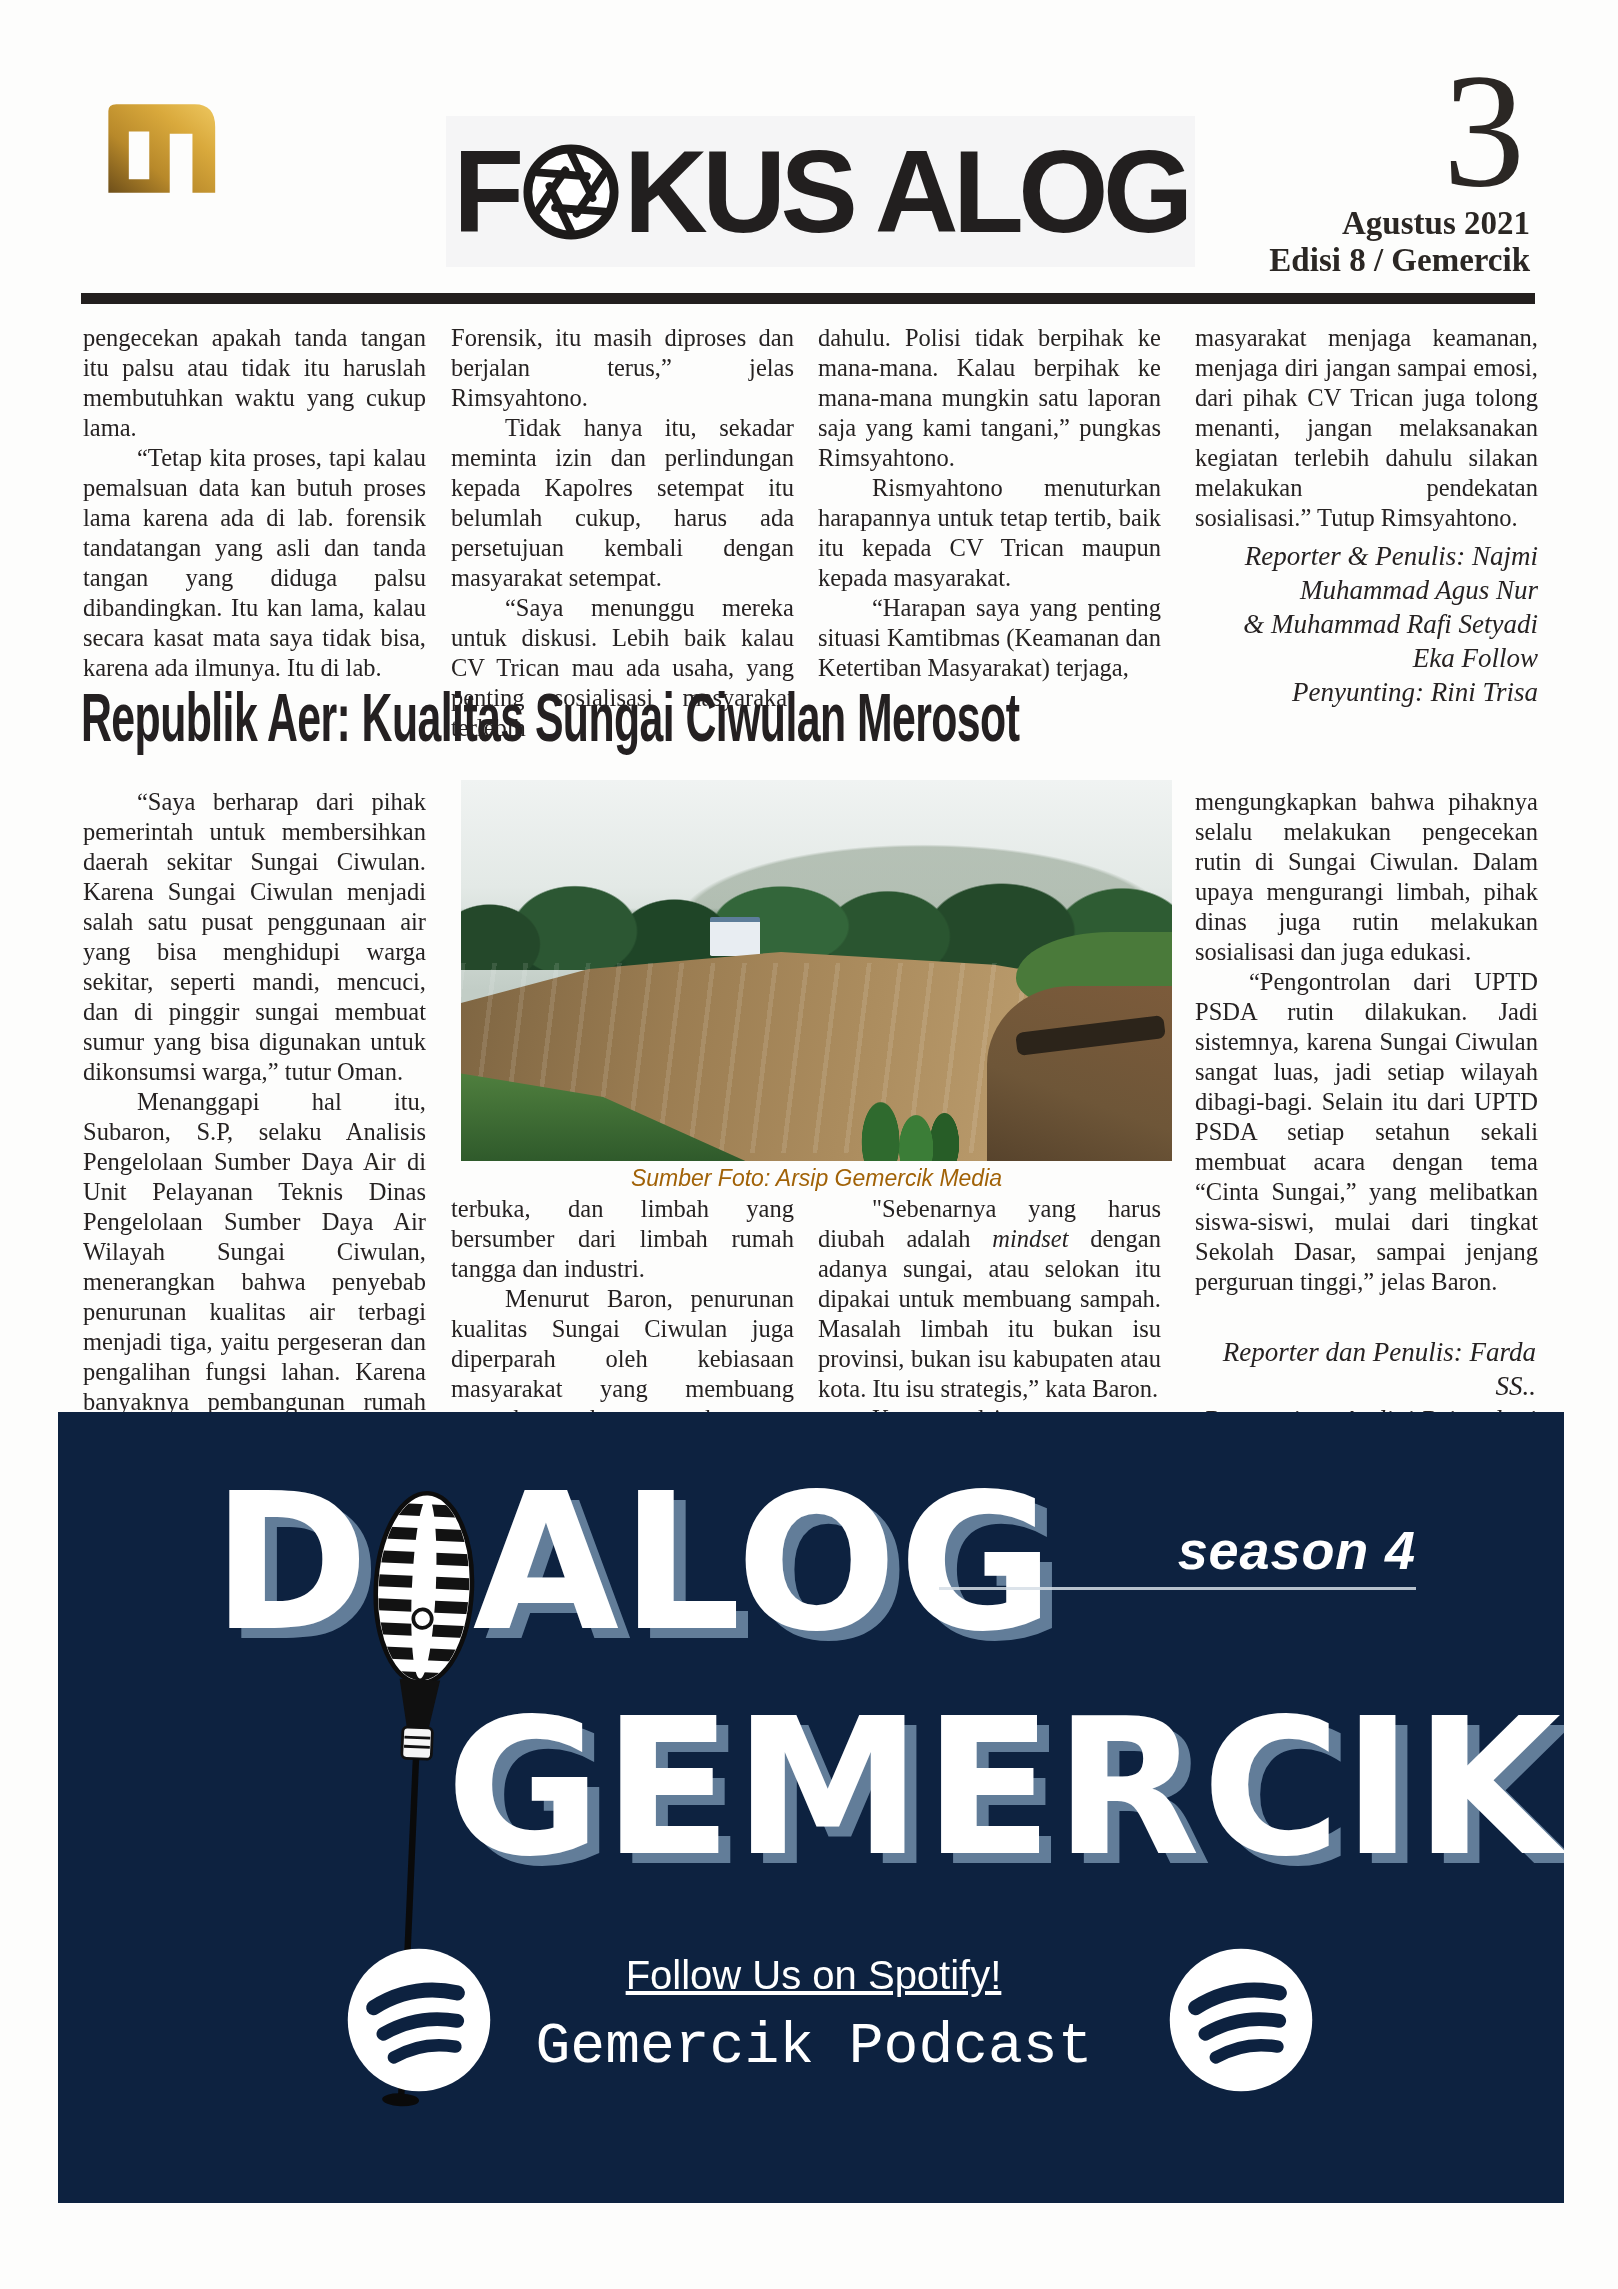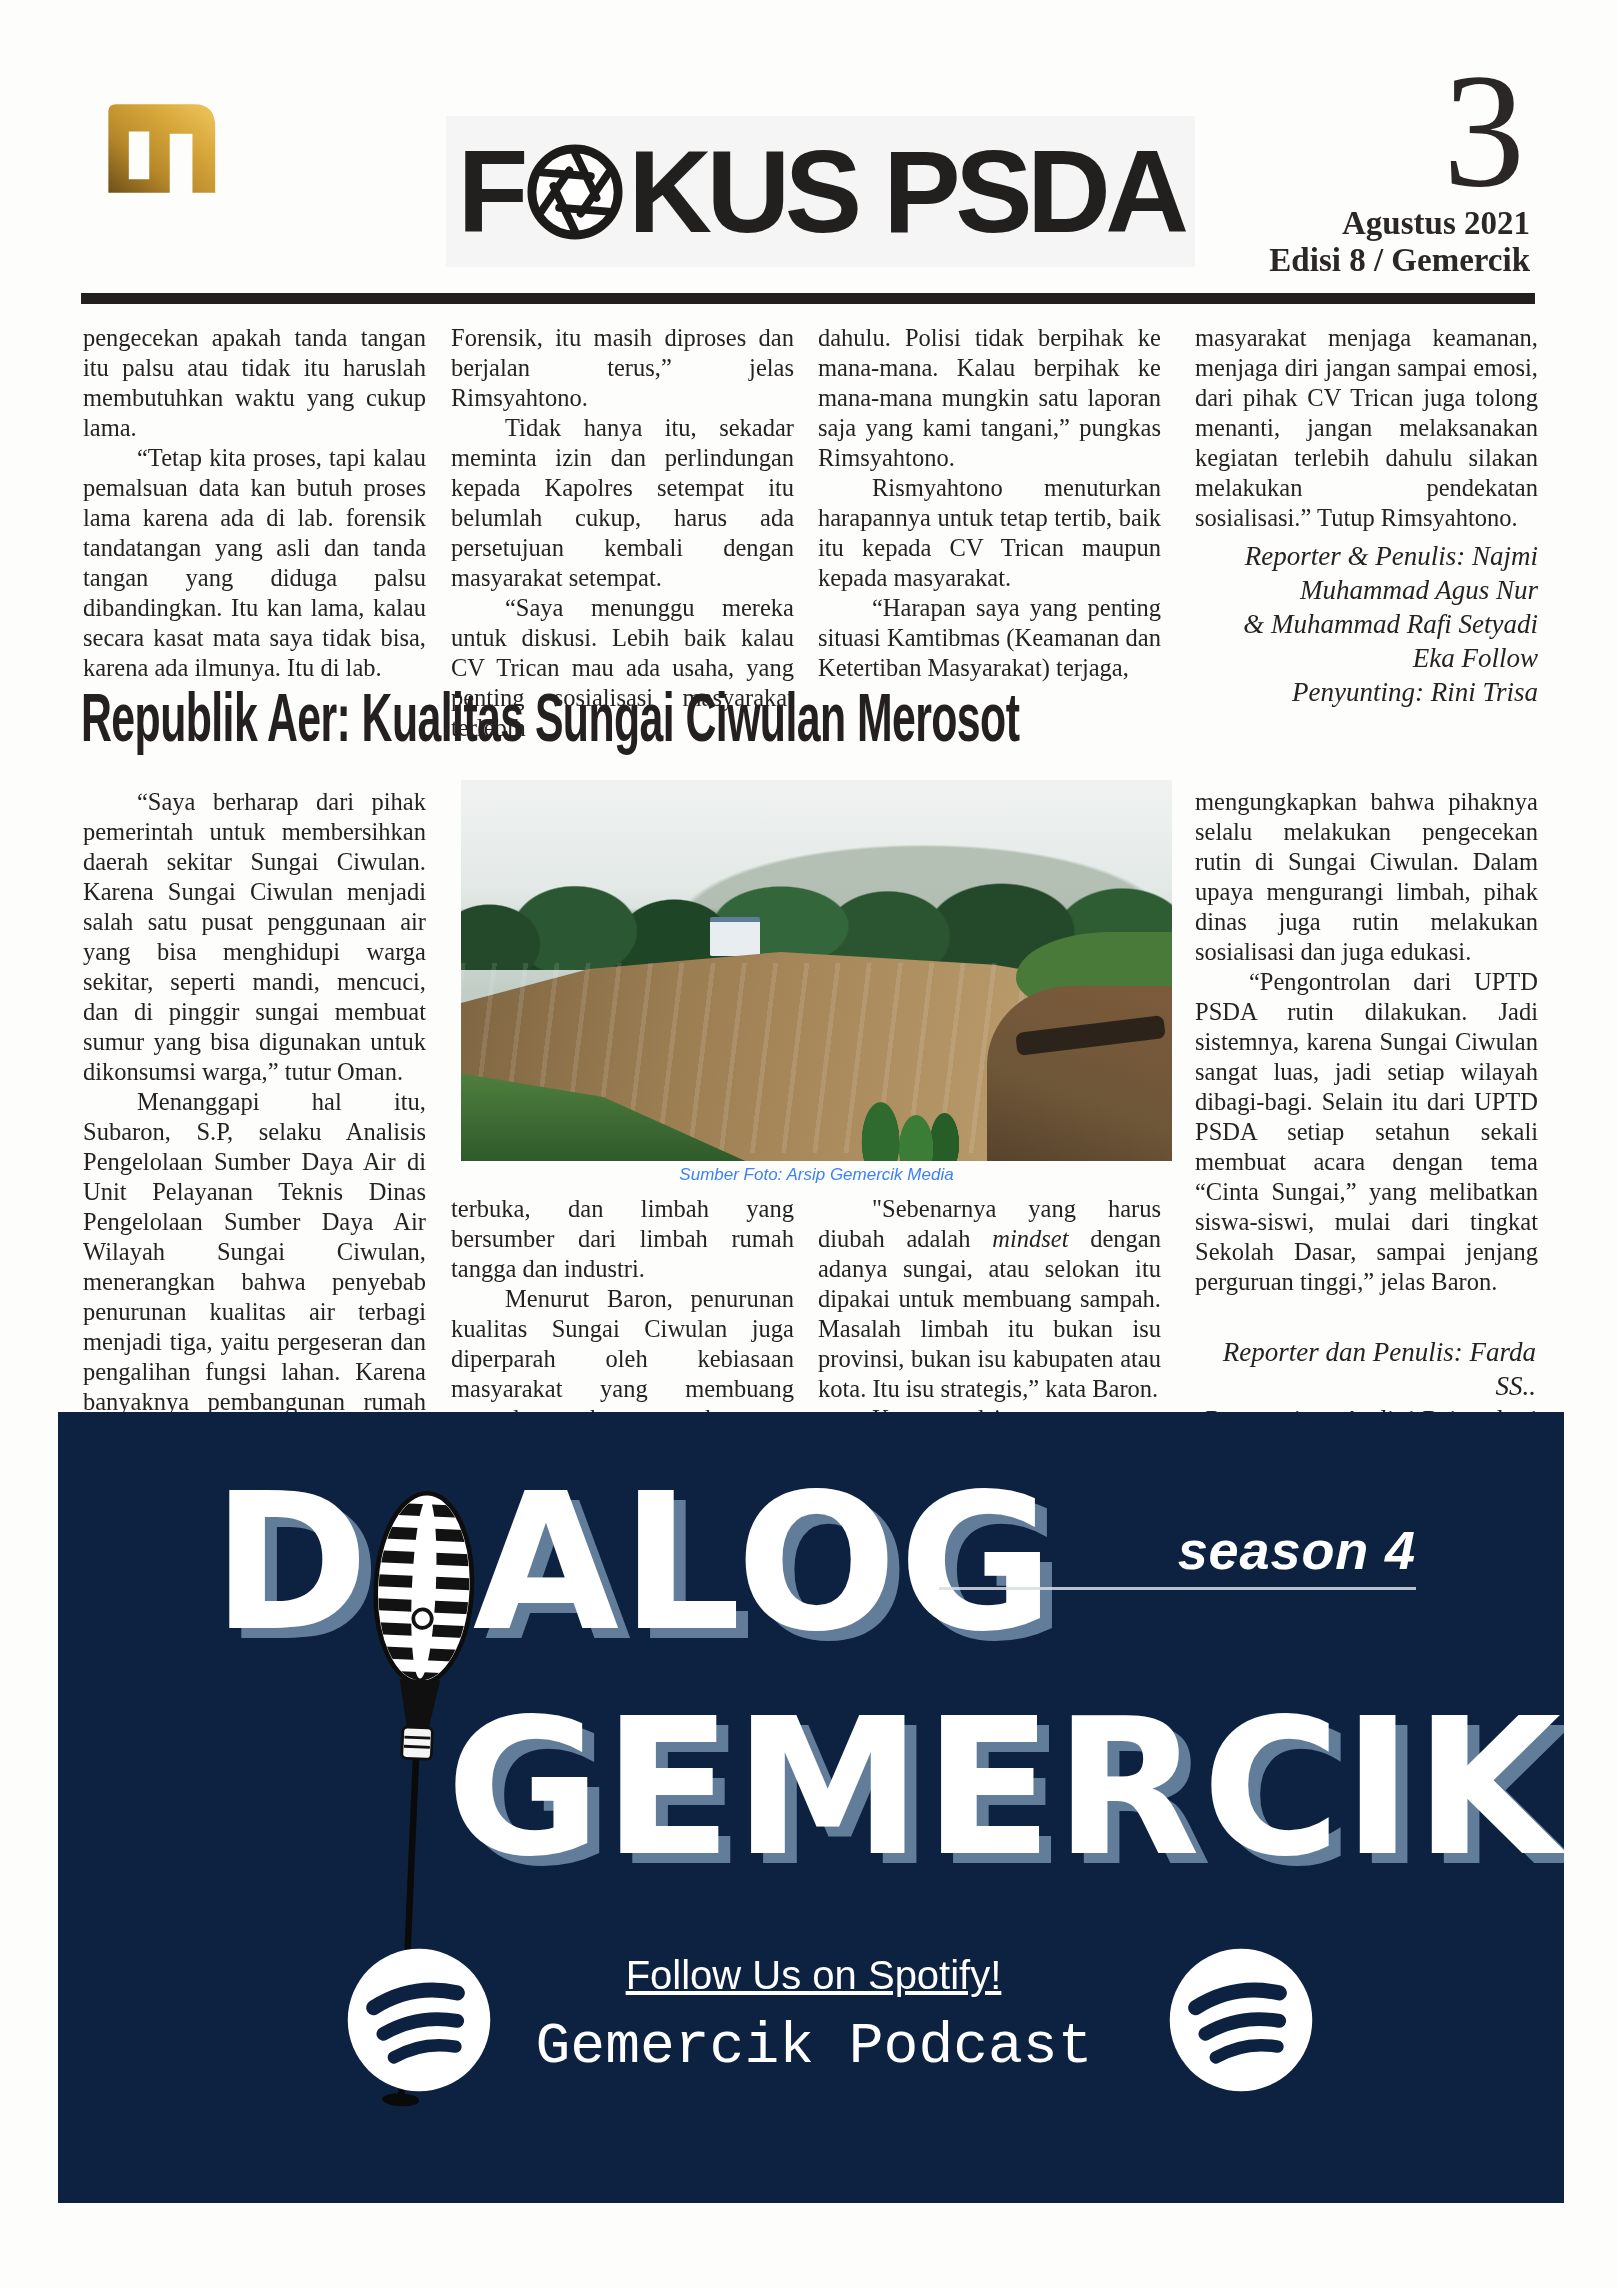--- a/index.html
+++ b/index.html
@@ -127,7 +127,7 @@
           <use href="#bl" transform="rotate(300 50 50)"></use>
         </g>
       </svg>
-      <span class="masthead-txt">KUS PSDA</span>
+      <span class="masthead-txt">KUS ALOG</span>
     </div>
   </div>
 

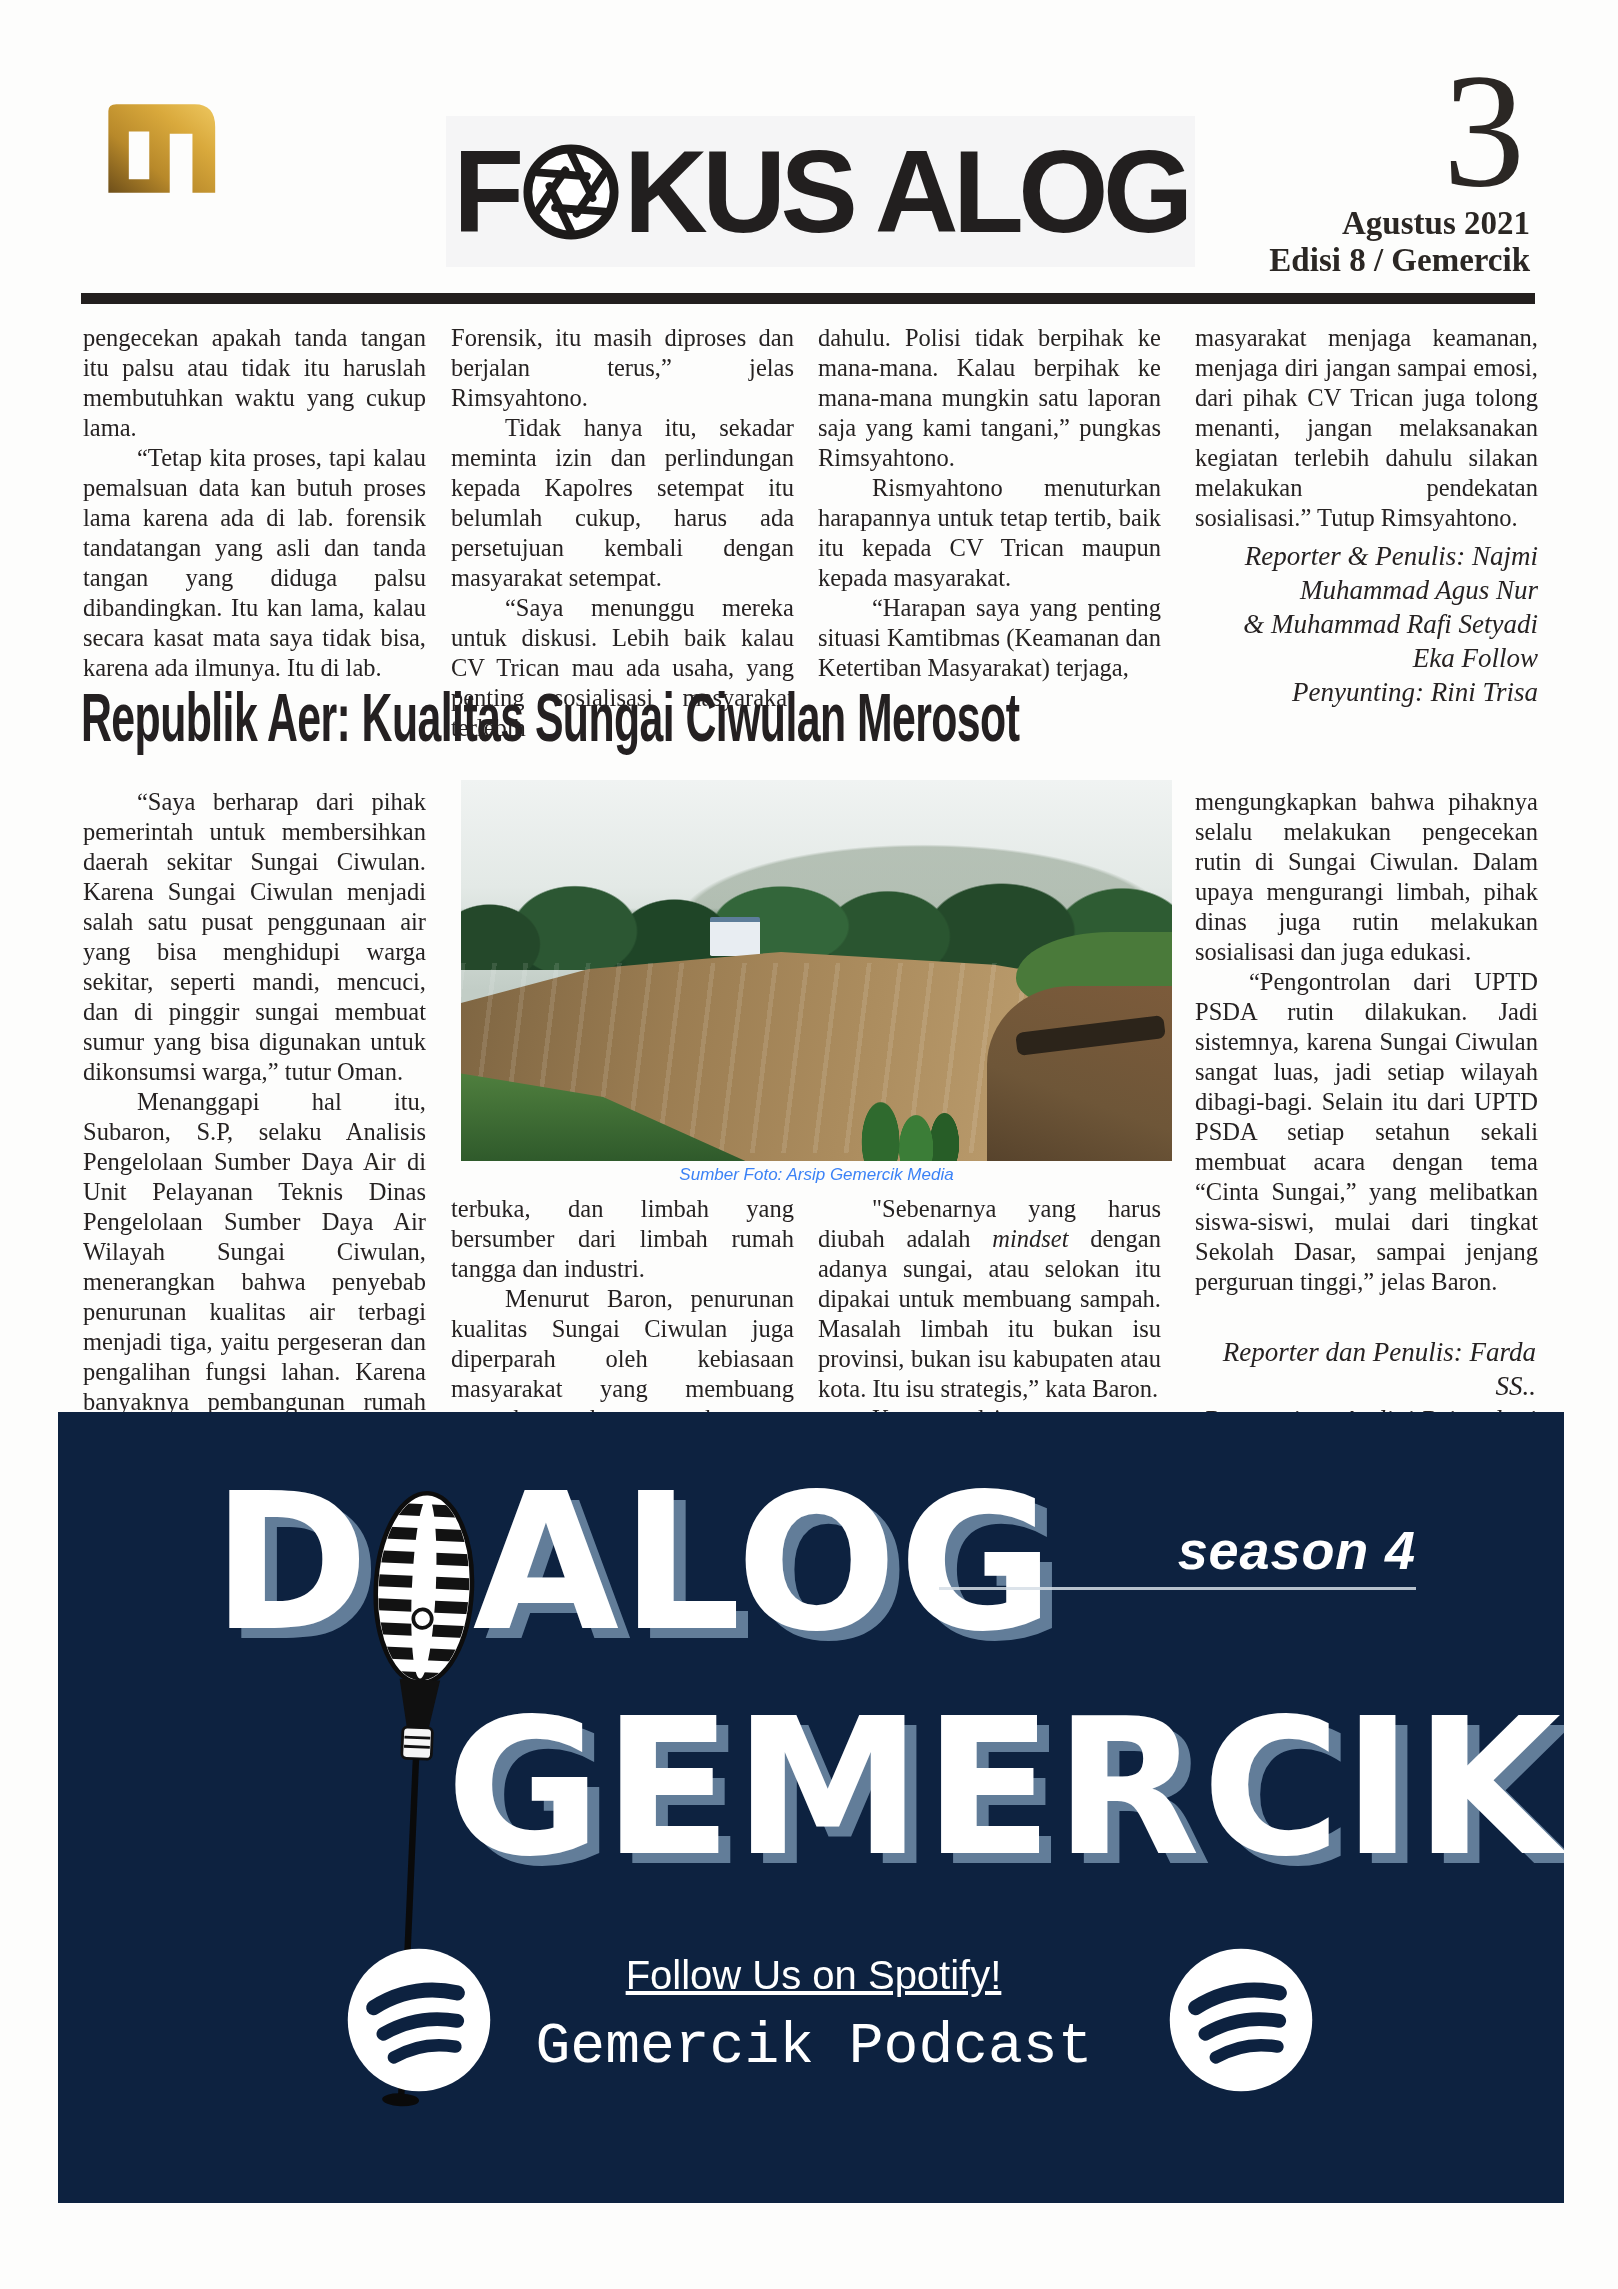--- a/index.html
+++ b/index.html
@@ -76,7 +76,7 @@
       radial-gradient(ellipse 28px 55px at 55% 76%,#3b7d37 0 60%,transparent 62%),
       radial-gradient(ellipse 24px 51px at 75% 72%,#275d27 0 60%,transparent 62%);}
   .caption{position:absolute;left:461px;top:1165px;width:711px;text-align:center;
-           font-family:"Liberation Sans",sans-serif;font-style:italic;font-size:17px;color:#3b82f6;}
+           font-family:"Liberation Sans",sans-serif;font-style:italic;font-size:23px;color:#a16207;}
 
   
   .ad{position:absolute;left:58px;top:1412px;width:1506px;height:791px;background:#0d2240;overflow:hidden;}

